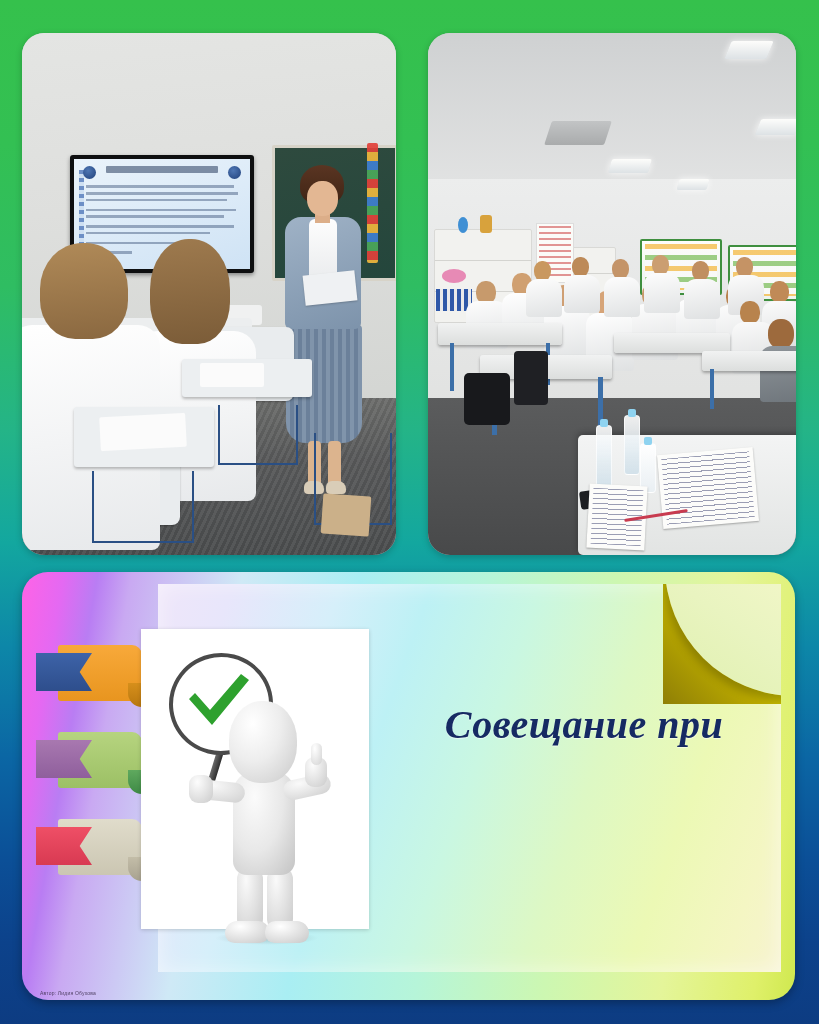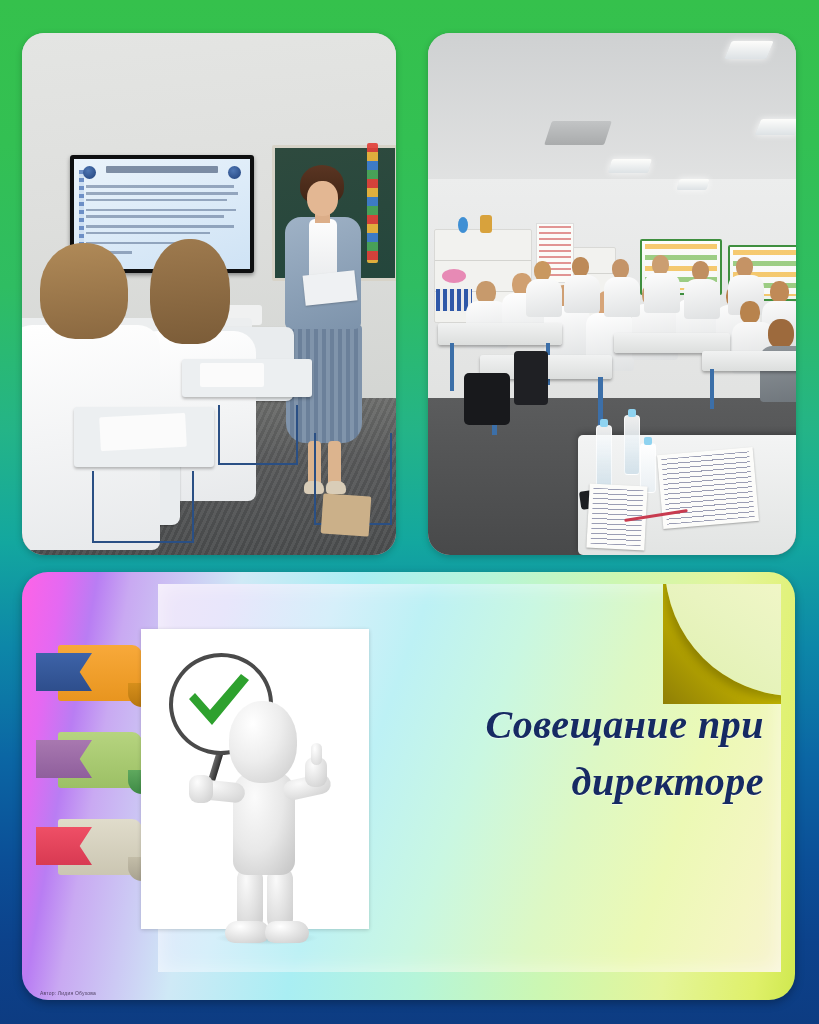--- a/index.html
+++ b/index.html
@@ -227,7 +227,7 @@
 
   #slide-title{
     position:absolute;left:404px;top:697px;width:360px;
-    text-align:right;color:#162a63;
+    text-align:center;color:#162a63;
     font-family:"Liberation Serif","DejaVu Serif",serif;
     font-style:italic;font-weight:700;font-size:40px;line-height:1.42;
     text-shadow:0 1px 1px rgba(255,255,255,.6);

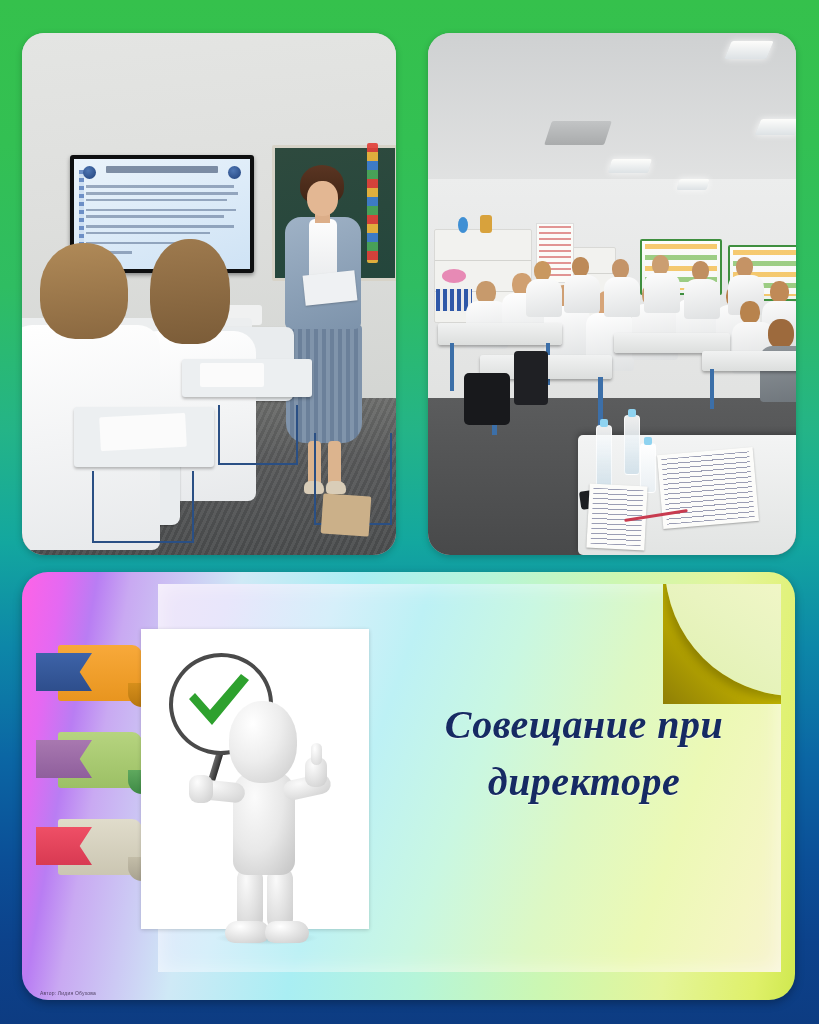--- a/index.html
+++ b/index.html
@@ -483,7 +483,6 @@
 
   <div id="slide-title">
     <div>Совещание при</div>
-    <div>директоре</div>
   </div>
 
   <div id="credit">Автор: Лидия Обухова</div>

